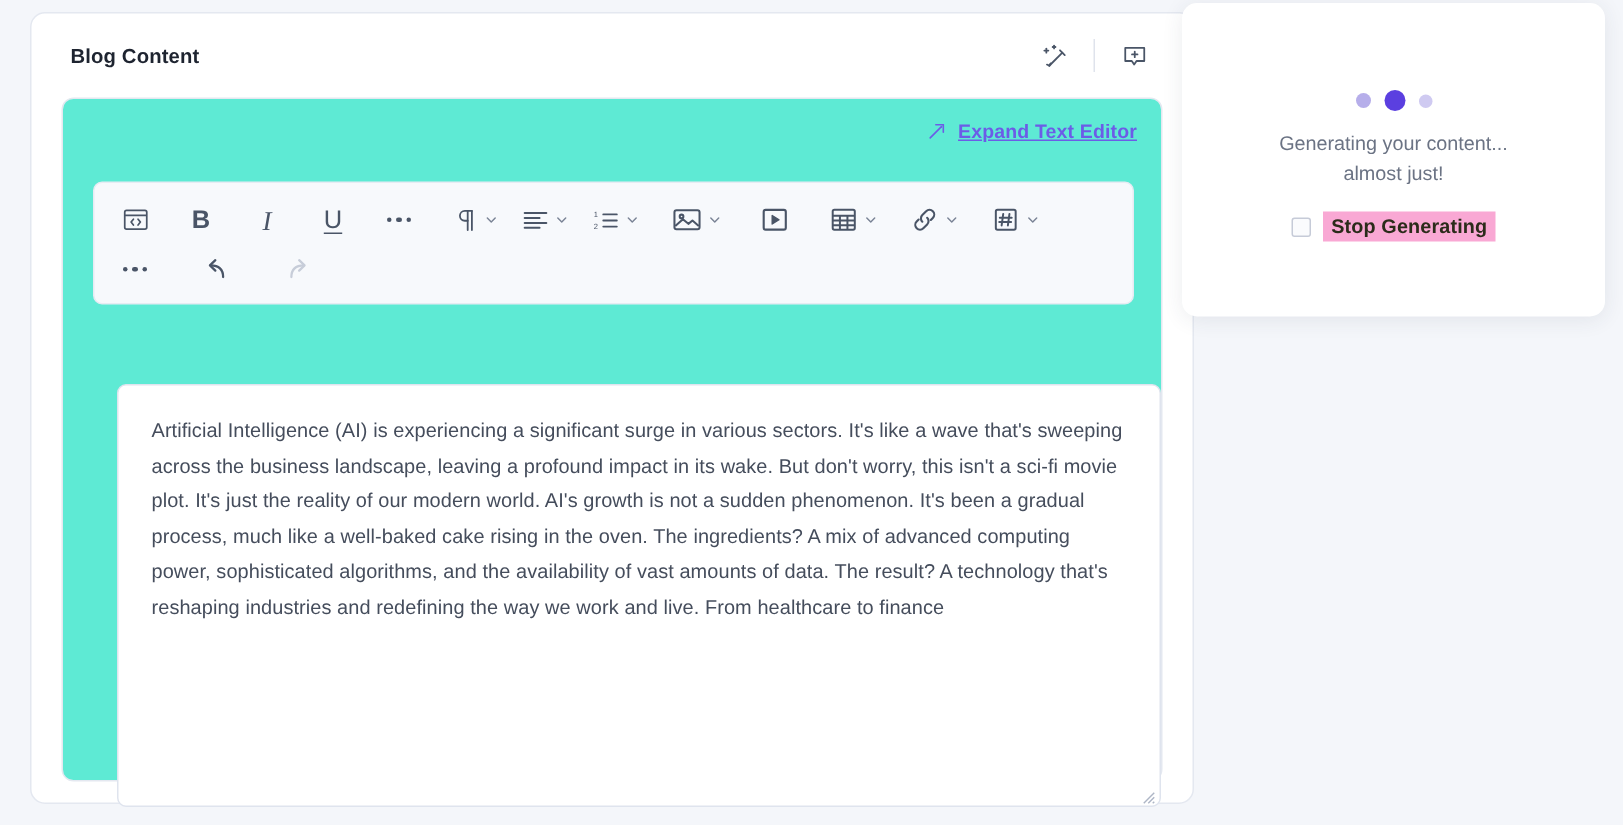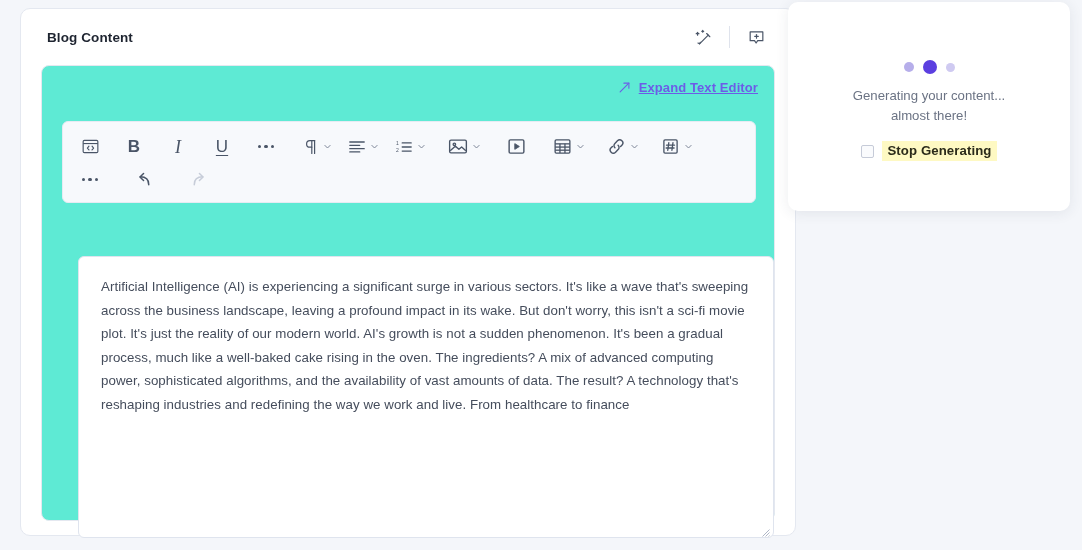--- a/index.html
+++ b/index.html
@@ -454,7 +454,7 @@
       <span class="dot d3"></span>
     </div>
     <div class="gen-line">Generating your content...</div>
-    <div class="gen-line second">almost there!</div>
+    <div class="gen-line second">almost just!</div>
     <div class="stop-row">
       <span class="chk"></span>
       <span class="stop-label">Stop Generating</span>

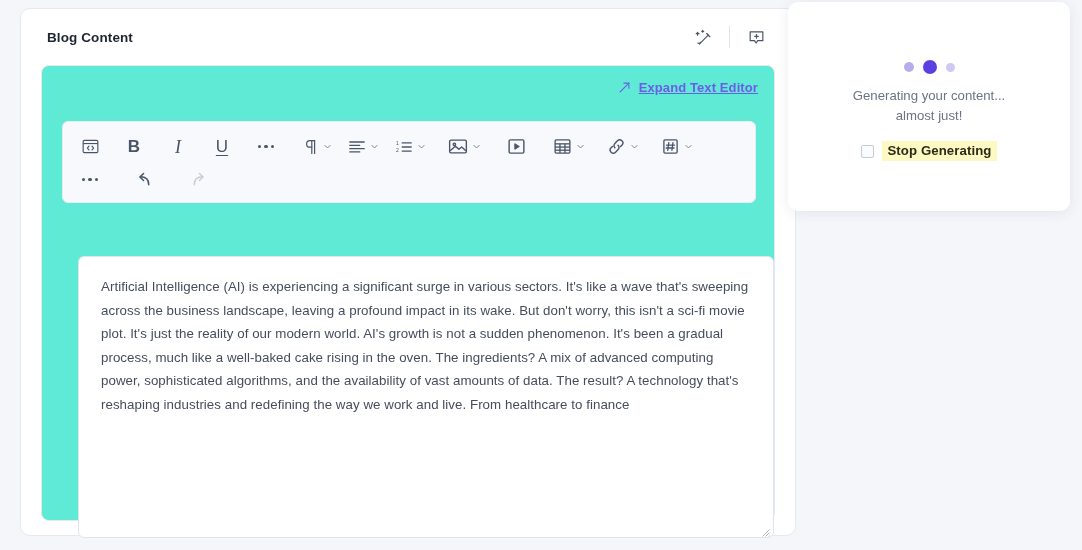--- a/index.html
+++ b/index.html
@@ -200,7 +200,7 @@
     cursor: pointer;
   }
   .stop-label {
-    background: #fef9c3;
+    background: #f9a8d4;
     color: #2b2b1a;
     font-size: 13.2px;
     font-weight: 700;

